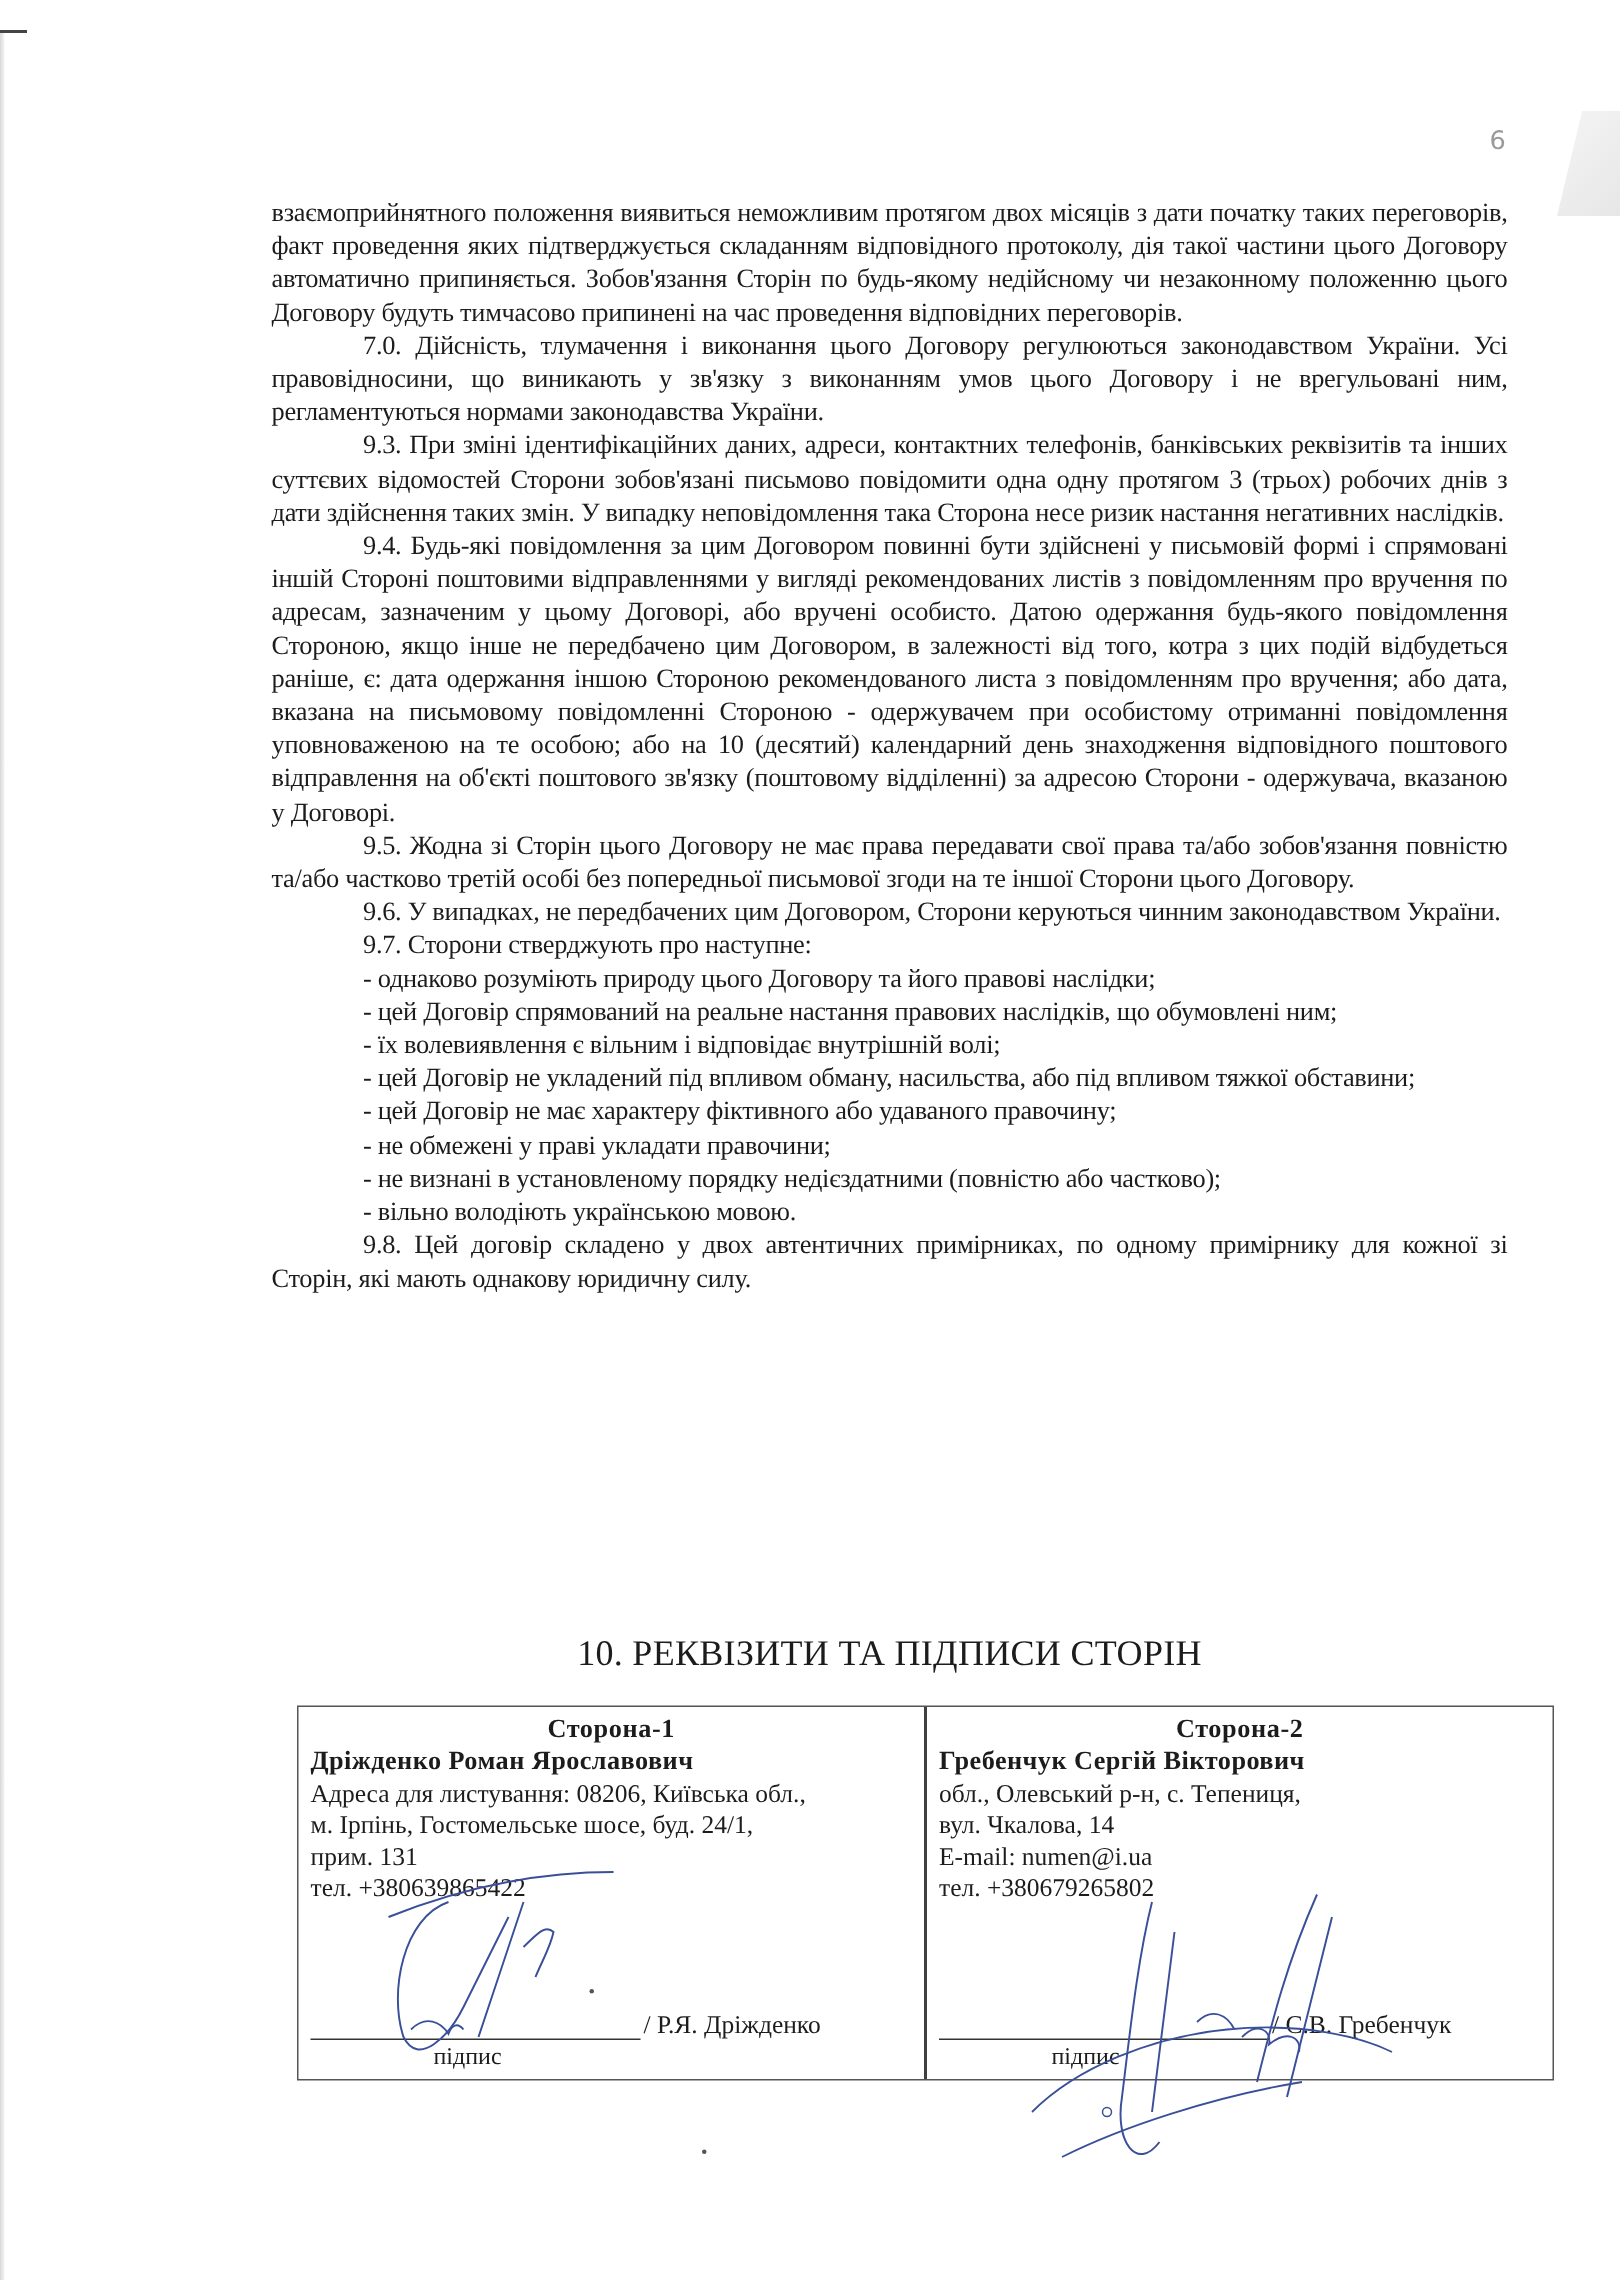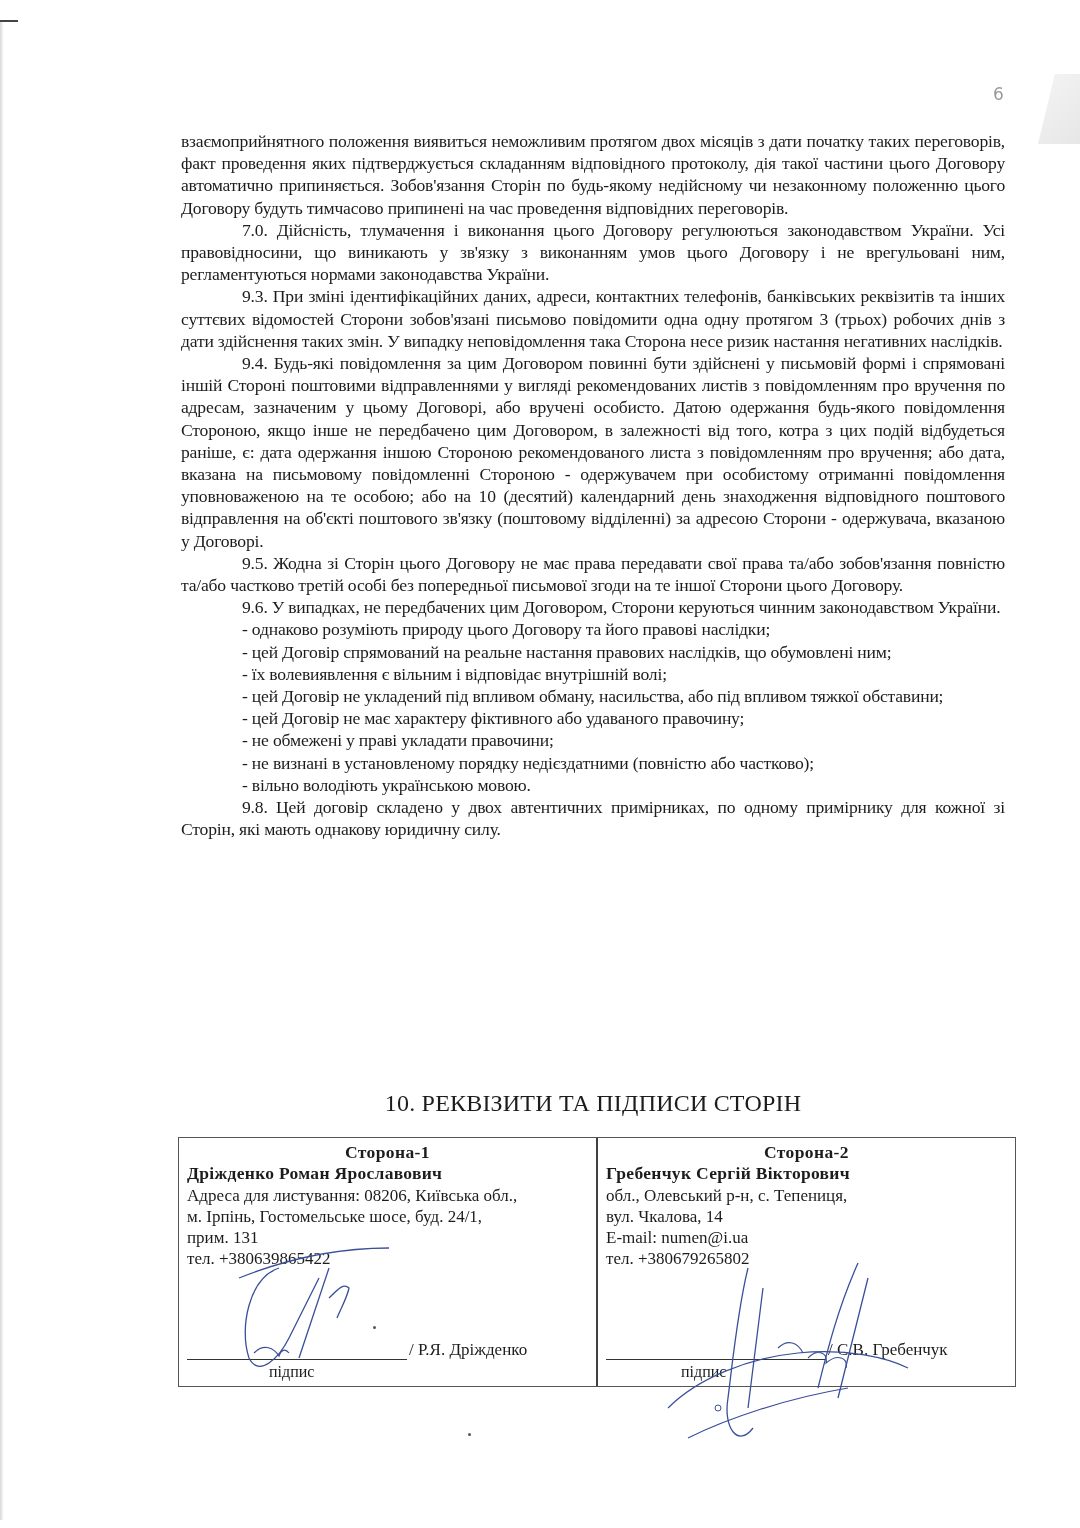--- a/index.html
+++ b/index.html
@@ -70,6 +70,7 @@
   <p class="indent">9.4. Будь-які повідомлення за цим Договором повинні бути здійснені у письмовій формі і спрямовані іншій Стороні поштовими відправленнями у вигляді рекомендованих листів з повідомленням про вручення по адресам, зазначеним у цьому Договорі, або вручені особисто. Датою одержання будь-якого повідомлення Стороною, якщо інше не передбачено цим Договором, в залежності від того, котра з цих подій відбудеться раніше, є: дата одержання іншою Стороною рекомендованого листа з повідомленням про вручення; або дата, вказана на письмовому повідомленні Стороною - одержувачем при особистому отриманні повідомлення уповноваженою на те особою; або на 10 (десятий) календарний день знаходження відповідного поштового відправлення на об'єкті поштового зв'язку (поштовому відділенні) за адресою Сторони - одержувача, вказаною у Договорі.</p>
   <p class="indent">9.5. Жодна зі Сторін цього Договору не має права передавати свої права та/або зобов'язання повністю та/або частково третій особі без попередньої письмової згоди на те іншої Сторони цього Договору.</p>
   <p class="indent">9.6. У випадках, не передбачених цим Договором, Сторони керуються чинним законодавством України.</p>
+  <p class="indent">9.7. Сторони стверджують про наступне:</p>
   <p class="bullet">- однаково розуміють природу цього Договору та його правові наслідки;</p>
   <p class="bullet">- цей Договір спрямований на реальне настання правових наслідків, що обумовлені ним;</p>
   <p class="bullet">- їх волевиявлення є вільним і відповідає внутрішній волі;</p>

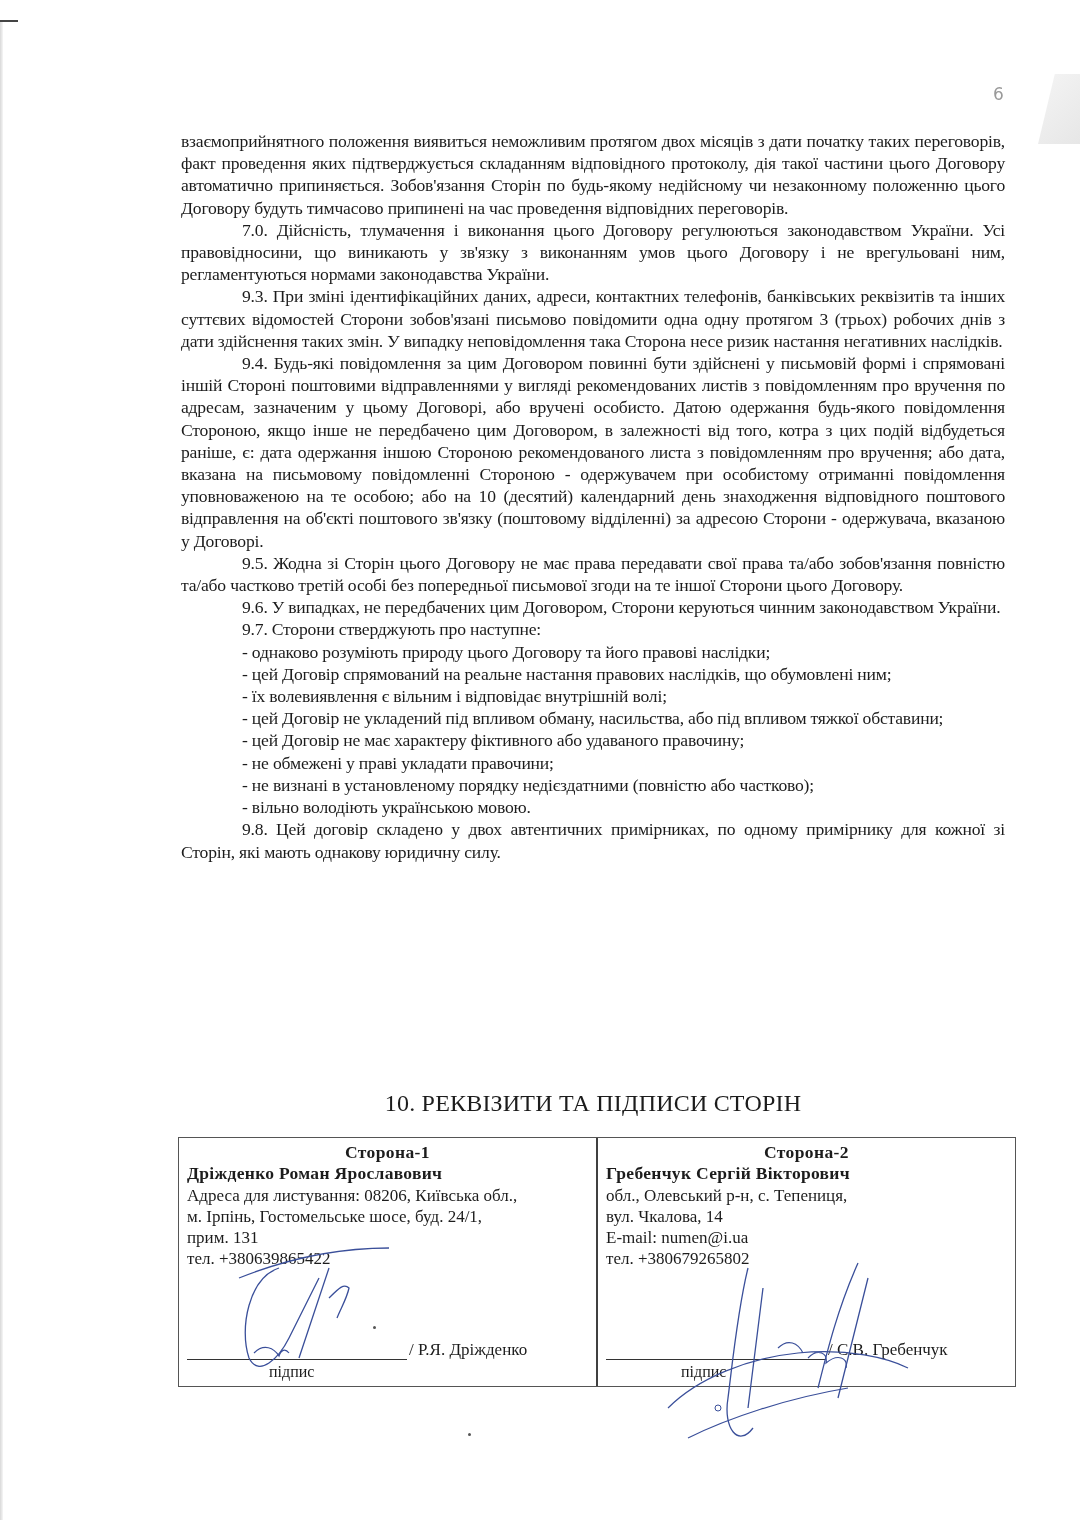--- a/index.html
+++ b/index.html
@@ -39,7 +39,7 @@
     font-weight: normal; font-size: 24px; letter-spacing: 0.2px;
   }
   .parties {
-    position: absolute; left: 178px; top: 1137px; width: 838px; height: 250px;
+    position: absolute; left: 198px; top: 1137px; width: 838px; height: 250px;
     border: 1px solid #555; display: flex; box-sizing: border-box;
   }
   .party { flex: 1; position: relative; padding: 4px 8px; font-size: 17px; line-height: 21.3px; }

